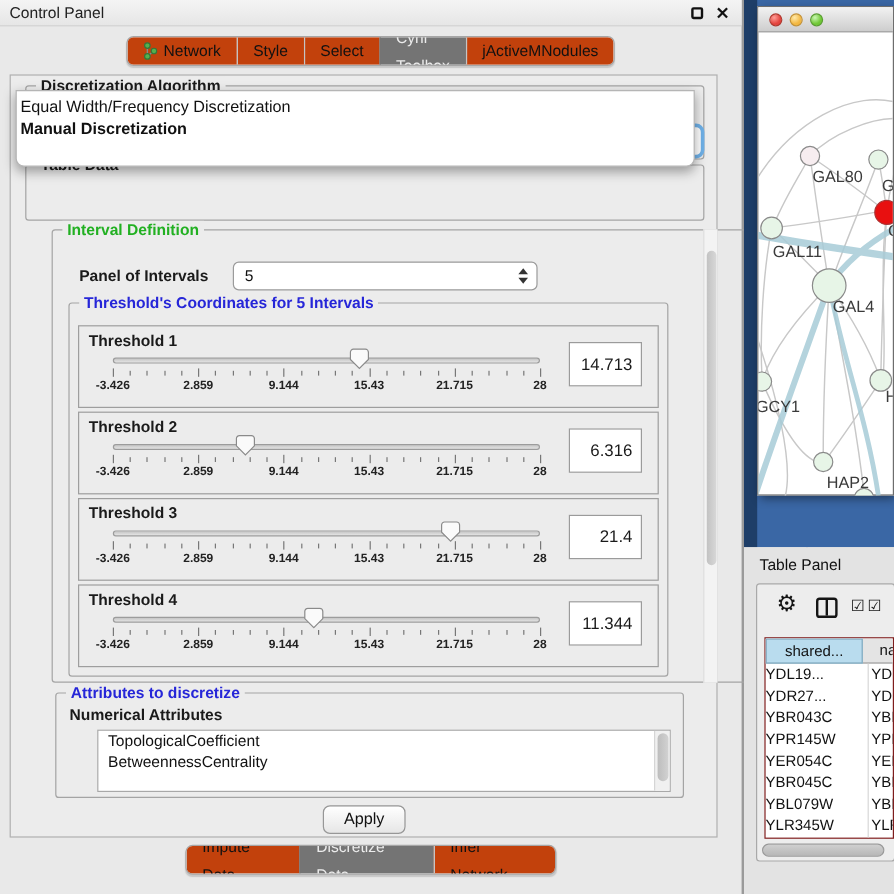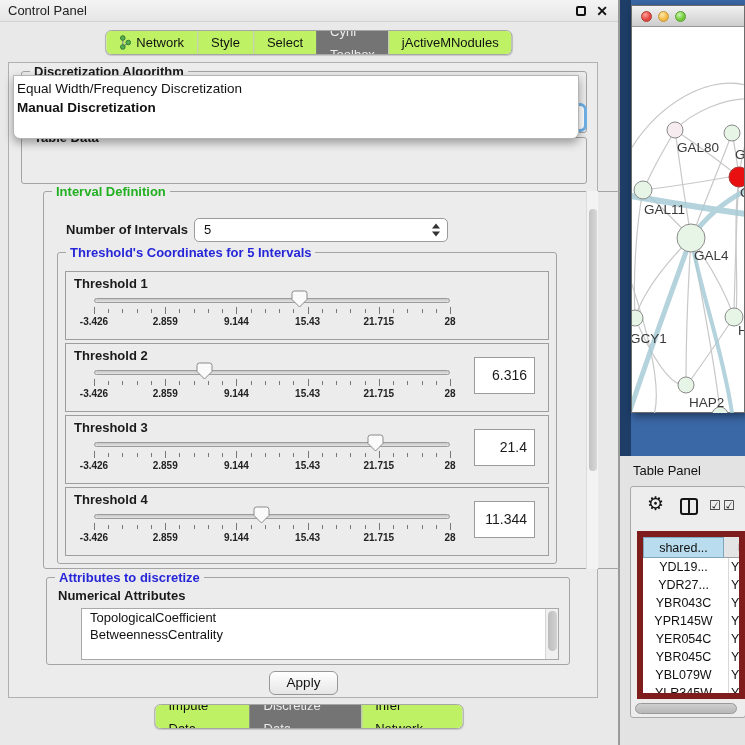--- a/index.html
+++ b/index.html
@@ -20,7 +20,7 @@
   .tabstrip { position:absolute; display:inline-flex; height:25px; border:1px solid #a6a6a6; border-radius:6px;
     background:#fcfcfc; overflow:hidden; box-shadow:0 1px 1px rgba(0,0,0,.15); }
   .tabstrip.top { top:30px; left:50%; transform:translateX(-50%); }
-  .seg { display:flex; align-items:center; gap:5px; padding:0 13px; font-size:13px; color:#111; line-height:23px; background:#bef264; }
+  .seg { display:flex; align-items:center; gap:5px; padding:0 13px; font-size:13px; color:#111; line-height:23px; background:#c2410c; }
   .seg + .seg { border-left:1px solid #c4c4c4; }
   .seg.sel { background:#747474; color:#ececec; border-left-color:#747474; }
   .net-ic svg { display:block; }

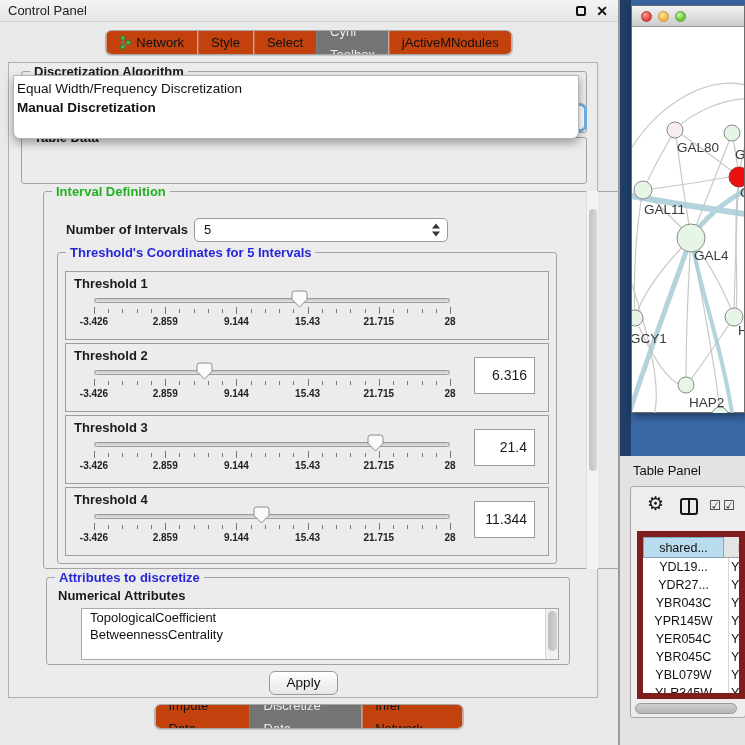--- a/index.html
+++ b/index.html
@@ -178,7 +178,7 @@
 
     <div class="group interval-group">
       <span class="group-title gt-green">Interval Definition</span>
-      <span class="noi-label">Number of Intervals</span>
+      <span class="noi-label">Panel of Intervals</span>
       <div class="combo noi-combo">
         <span class="cv">5</span>
         <span class="stepper">

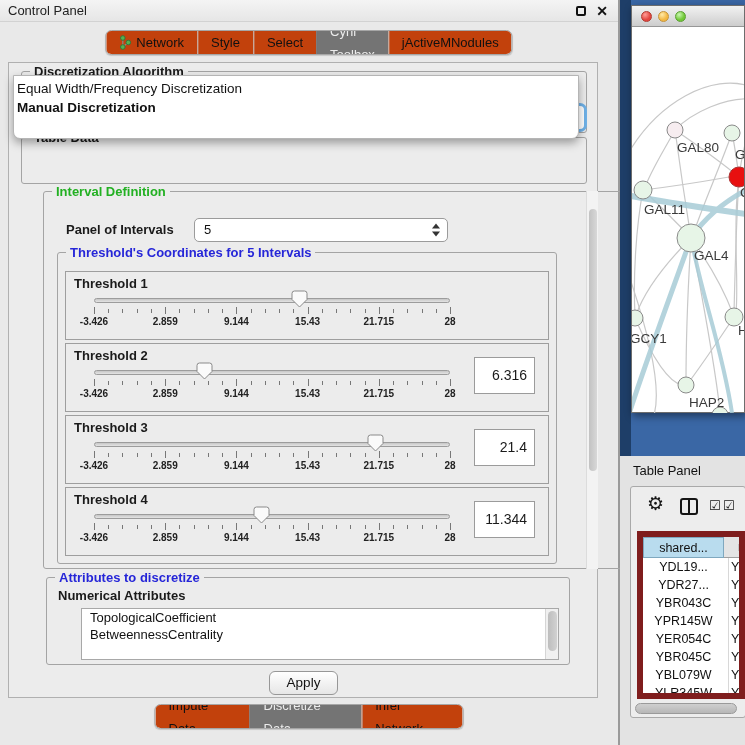--- a/index.html
+++ b/index.html
@@ -231,6 +231,7 @@
                 <span class="ticklabel" style="left: 80%;">21.715</span>
                 <span class="ticklabel" style="left: 100%;">28</span>
               </div>
+              <div class="valbox">14.713</div>
             </div>
             <div class="thr-panel" style="top: 90px;">
               <div class="thr-label">Threshold 2</div>

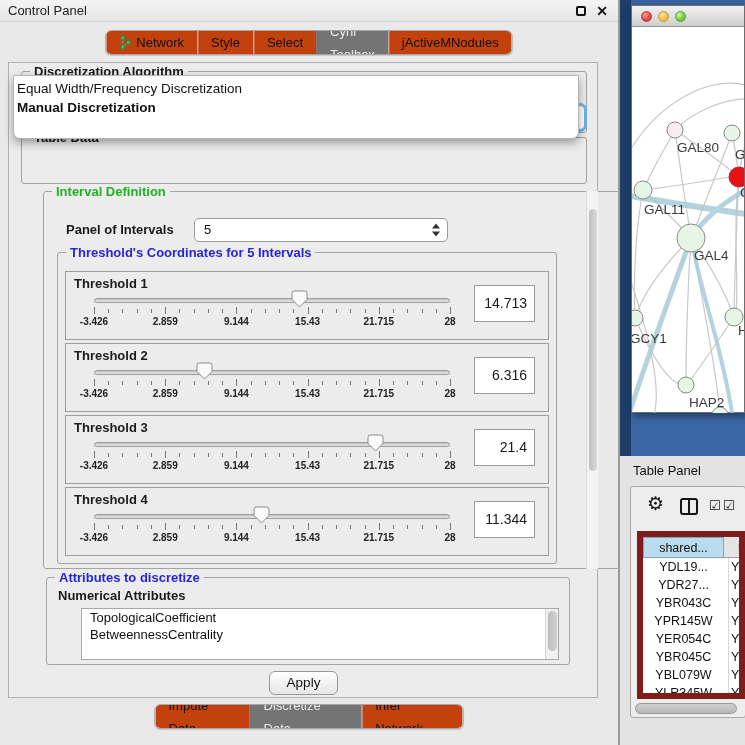--- a/index.html
+++ b/index.html
@@ -109,7 +109,7 @@
   .col-ic { position:absolute; left:49px; top:11px; width:18px; height:17px; border:2px solid #151515; border-radius:3px; }
   .col-ic::after { content:""; position:absolute; left:6px; top:0; width:2px; height:13px; background:#151515; }
   .chk-ic { position:absolute; top:11px; font-family:"DejaVu Sans",sans-serif; font-size:13px; color:#151515; }
-  .tp-table { position:absolute; left:6px; top:44px; width:108px; height:168px; background:#fff; border:6px solid #7f1d1d; overflow:hidden; }
+  .tp-table { position:absolute; left:6px; top:44px; width:108px; height:168px; background:#fff; border:1px solid #7f1d1d; overflow:hidden; }
   .tp-header { position:absolute; left:0; top:0; width:100%; height:21px; background:#e4e4e4; border-bottom:1px solid #9f9f9f; }
   .tp-col1h { position:absolute; left:0; top:0; width:81px; height:21px; background:#b9dcee; border:1px solid #7fa8bf;
     font-size:12.5px; text-align:center; line-height:20px; color:#111; }

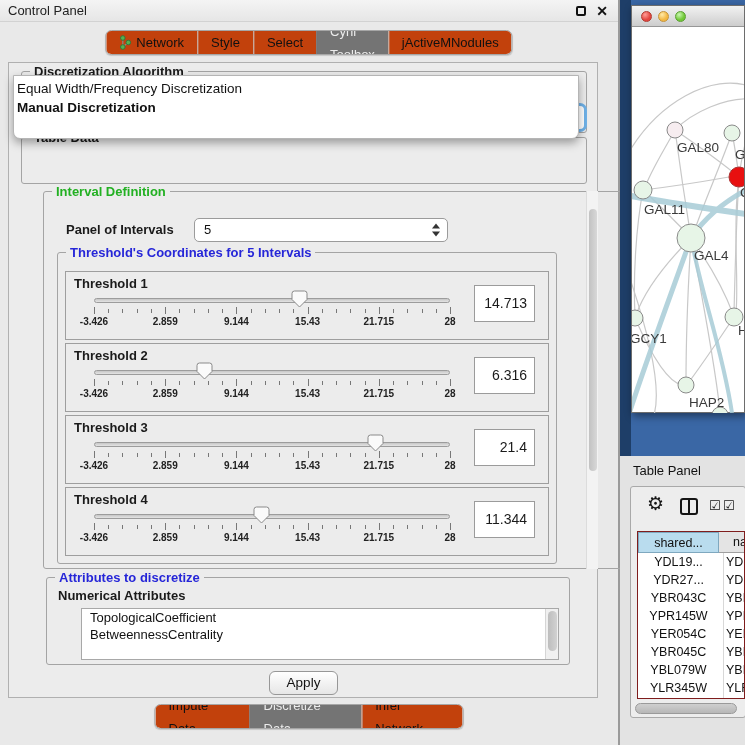--- a/index.html
+++ b/index.html
@@ -116,7 +116,7 @@
   .tp-col2h { position:absolute; left:82px; top:0; width:40px; font-size:12.5px; line-height:21px; padding-left:13px; color:#111; }
   .tp-rows { position:absolute; left:0; top:21px; width:100%; height:147px; overflow:hidden; }
   .tp-row { position:relative; height:18px; }
-  .tp-c1 { position:absolute; left:0; top:0; width:81px; text-align:center; font-size:12.5px; line-height:18px; color:#111; white-space:nowrap; }
+  .tp-c1 { position:absolute; left:0; top:0; width:81px; text-align:left; font-size:12.5px; line-height:18px; color:#111; white-space:nowrap; }
   .tp-c2 { position:absolute; left:88px; top:0; width:30px; font-size:12.5px; line-height:18px; color:#111; white-space:nowrap; overflow:hidden; }
   .tp-divider { position:absolute; left:85px; top:21px; width:1px; height:147px; background:#d8d8d8; }
   .tp-hscroll { position:absolute; left:4px; top:216px; width:108px; height:11px; }

